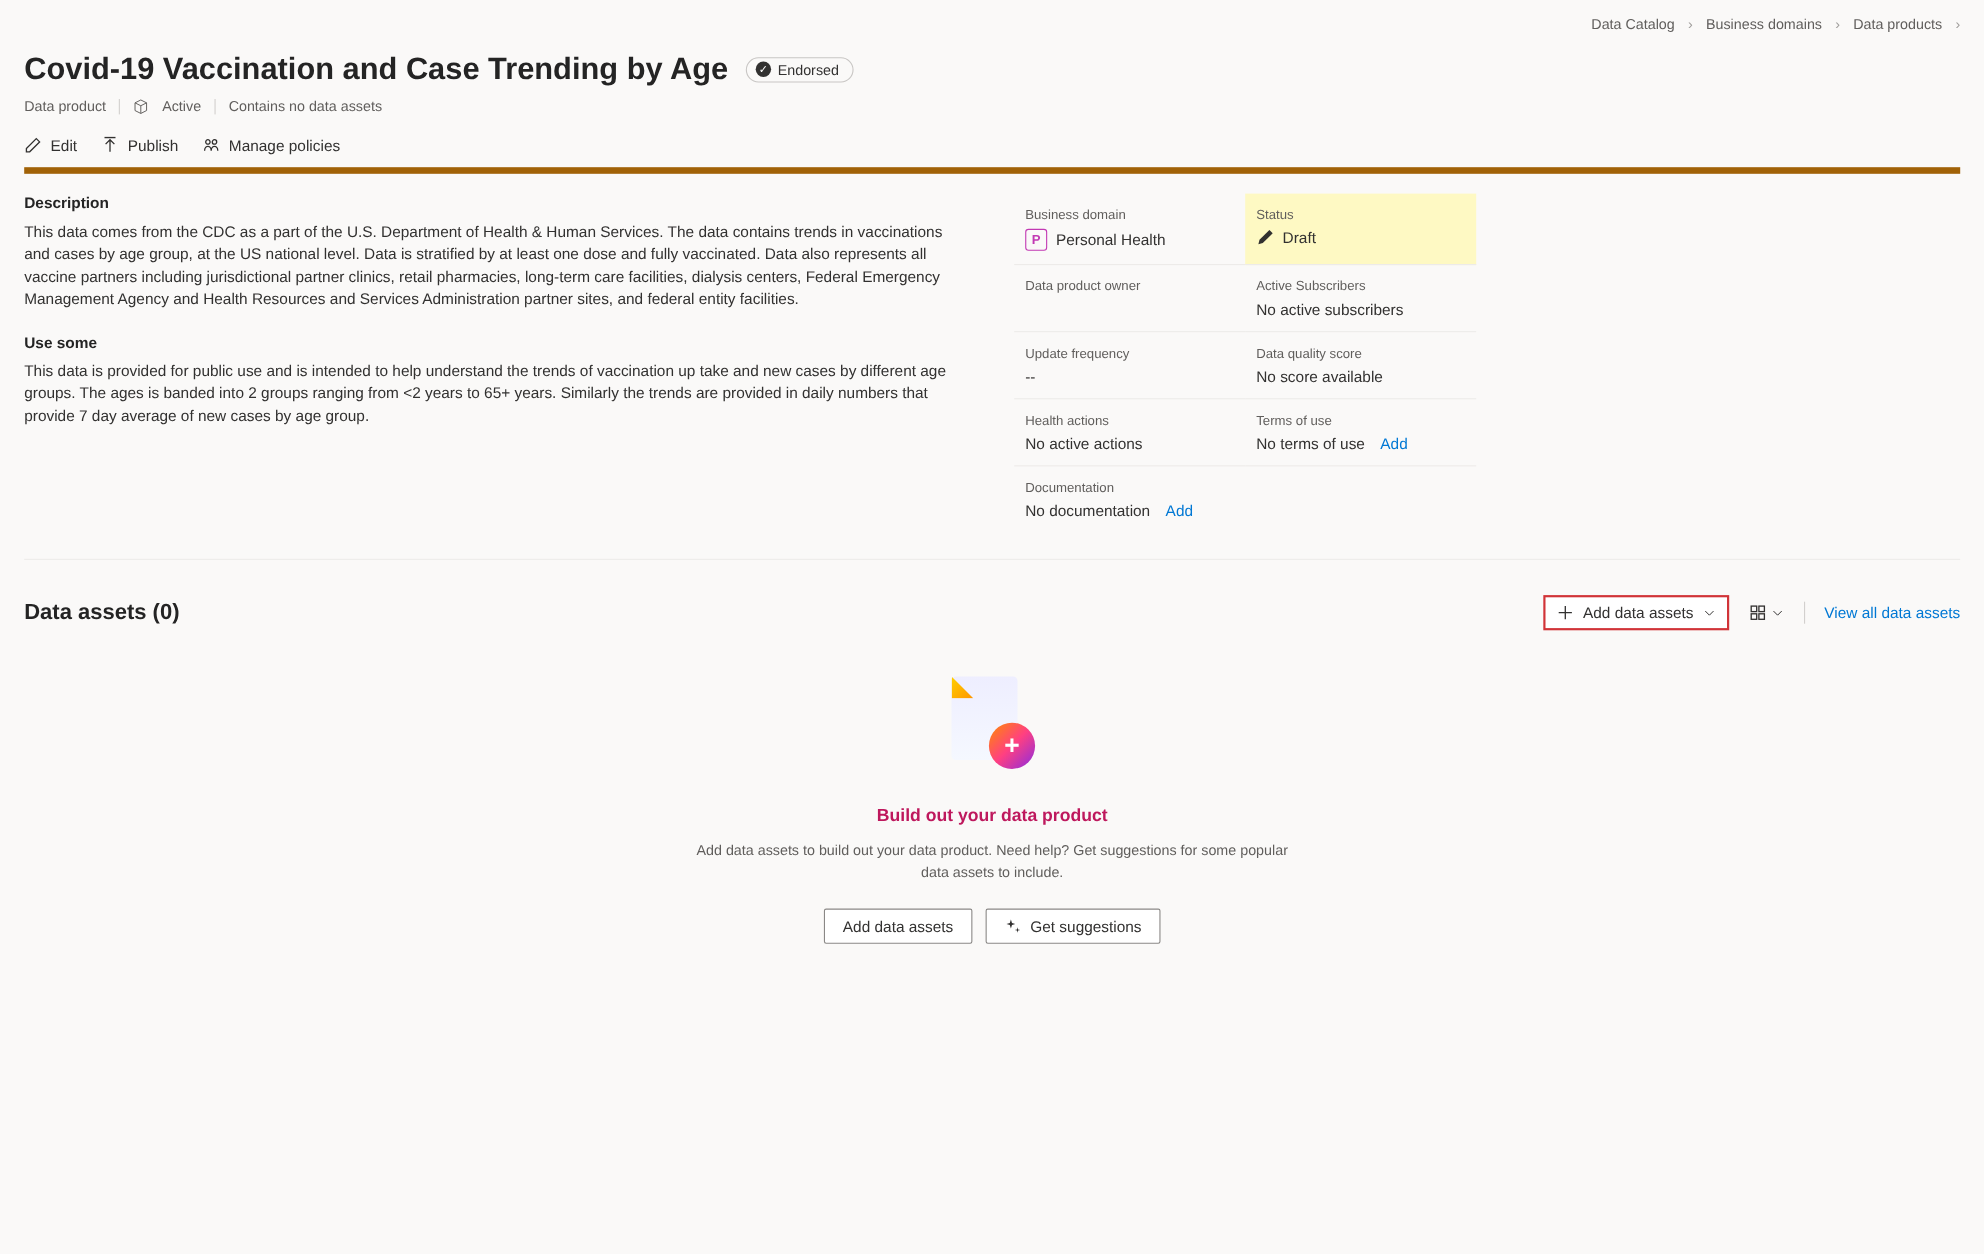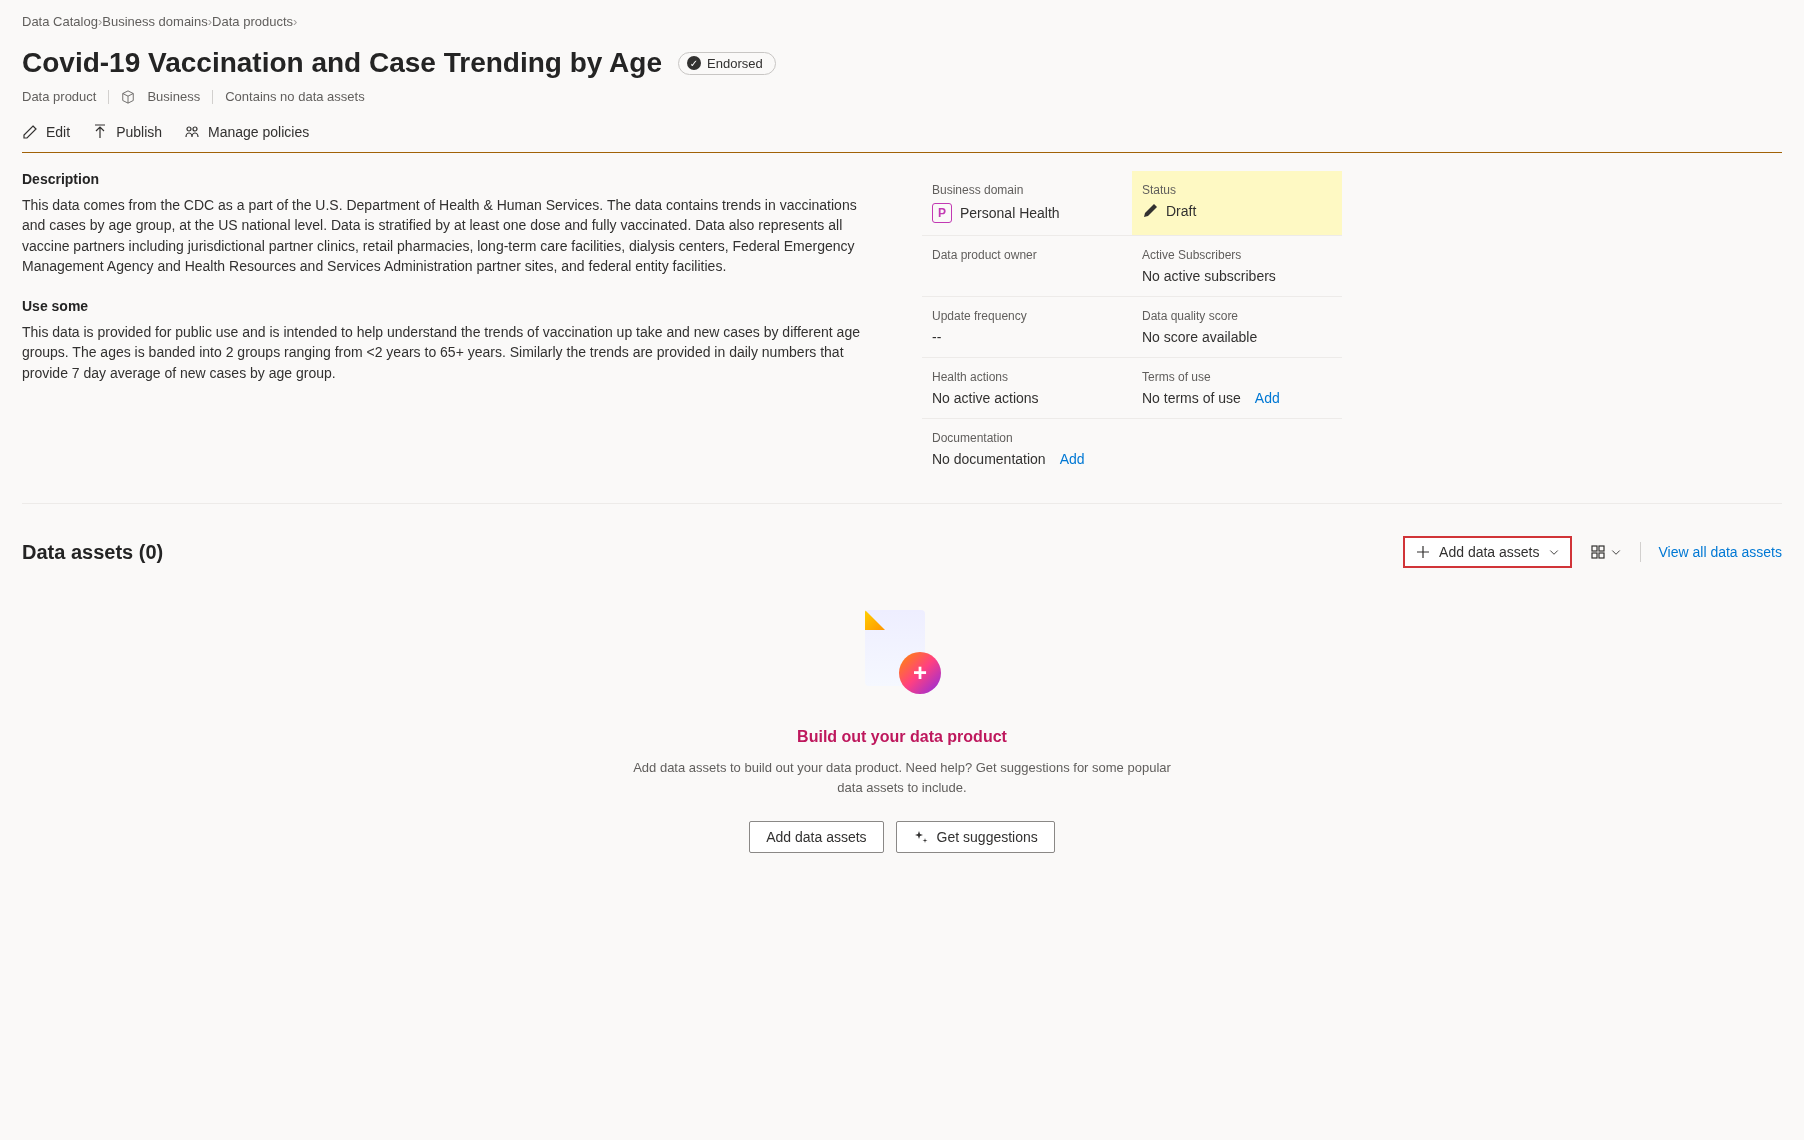--- a/index.html
+++ b/index.html
@@ -10,7 +10,7 @@
   padding: 14px 22px;
   font-size: 14px;
 }
-.breadcrumb { display: flex; align-items: center; gap: 0; font-size: 13px; color: #605e5c; margin-bottom: 18px; }
+.breadcrumb { display: flex; align-items: center; gap: 12px; font-size: 13px; color: #605e5c; margin-bottom: 18px; justify-content: flex-end; }
 .breadcrumb a { color: #605e5c; text-decoration: none; cursor: pointer; }
 .breadcrumb .sep { color: #a19f9d; }
 .title-row { display: flex; align-items: center; gap: 16px; margin-bottom: 10px; }

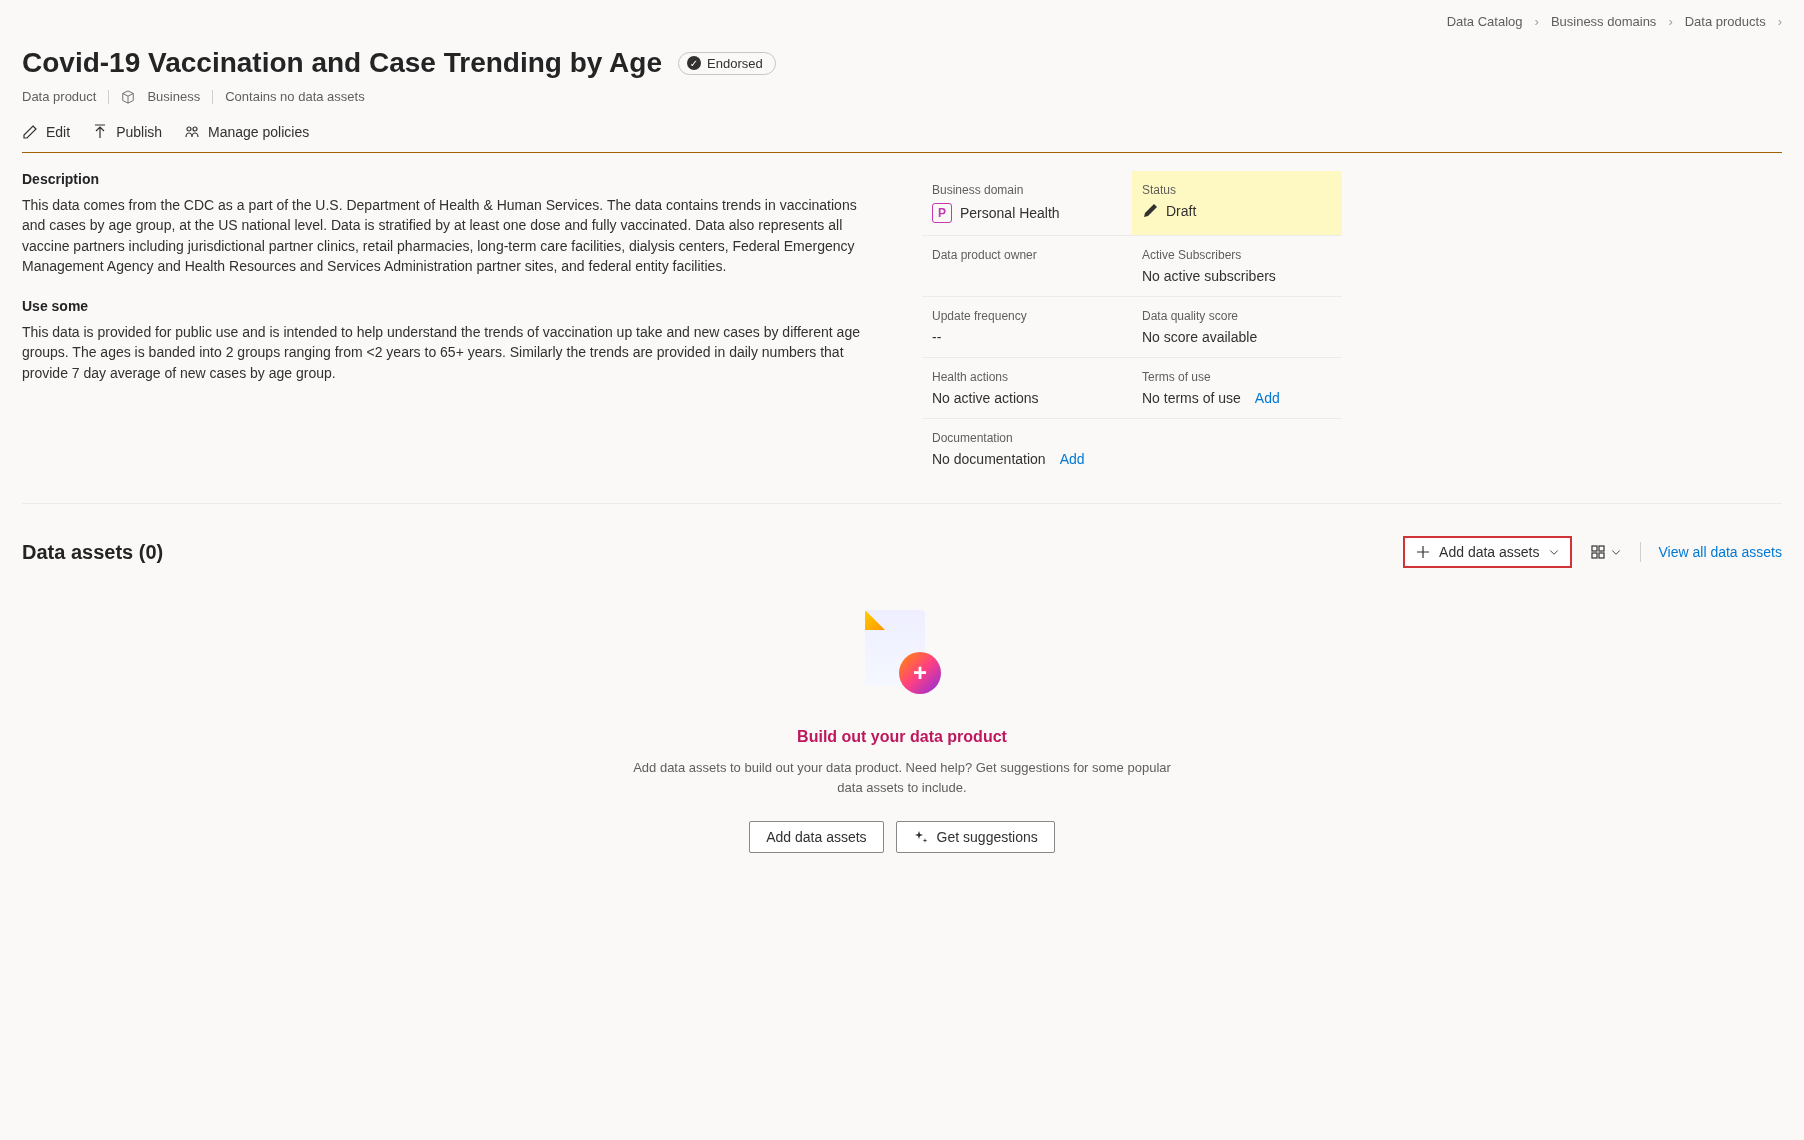--- a/index.html
+++ b/index.html
@@ -114,7 +114,7 @@
       <path d="M2 4 L2 12 L8 15 L14 12 L14 4"></path>
       <path d="M8 7 L8 15"></path>
   </svg>
-  <span>Business</span>
+  <span>Active</span>
   <span class="divider"></span>
   <span>Contains no data assets</span>
 </div>

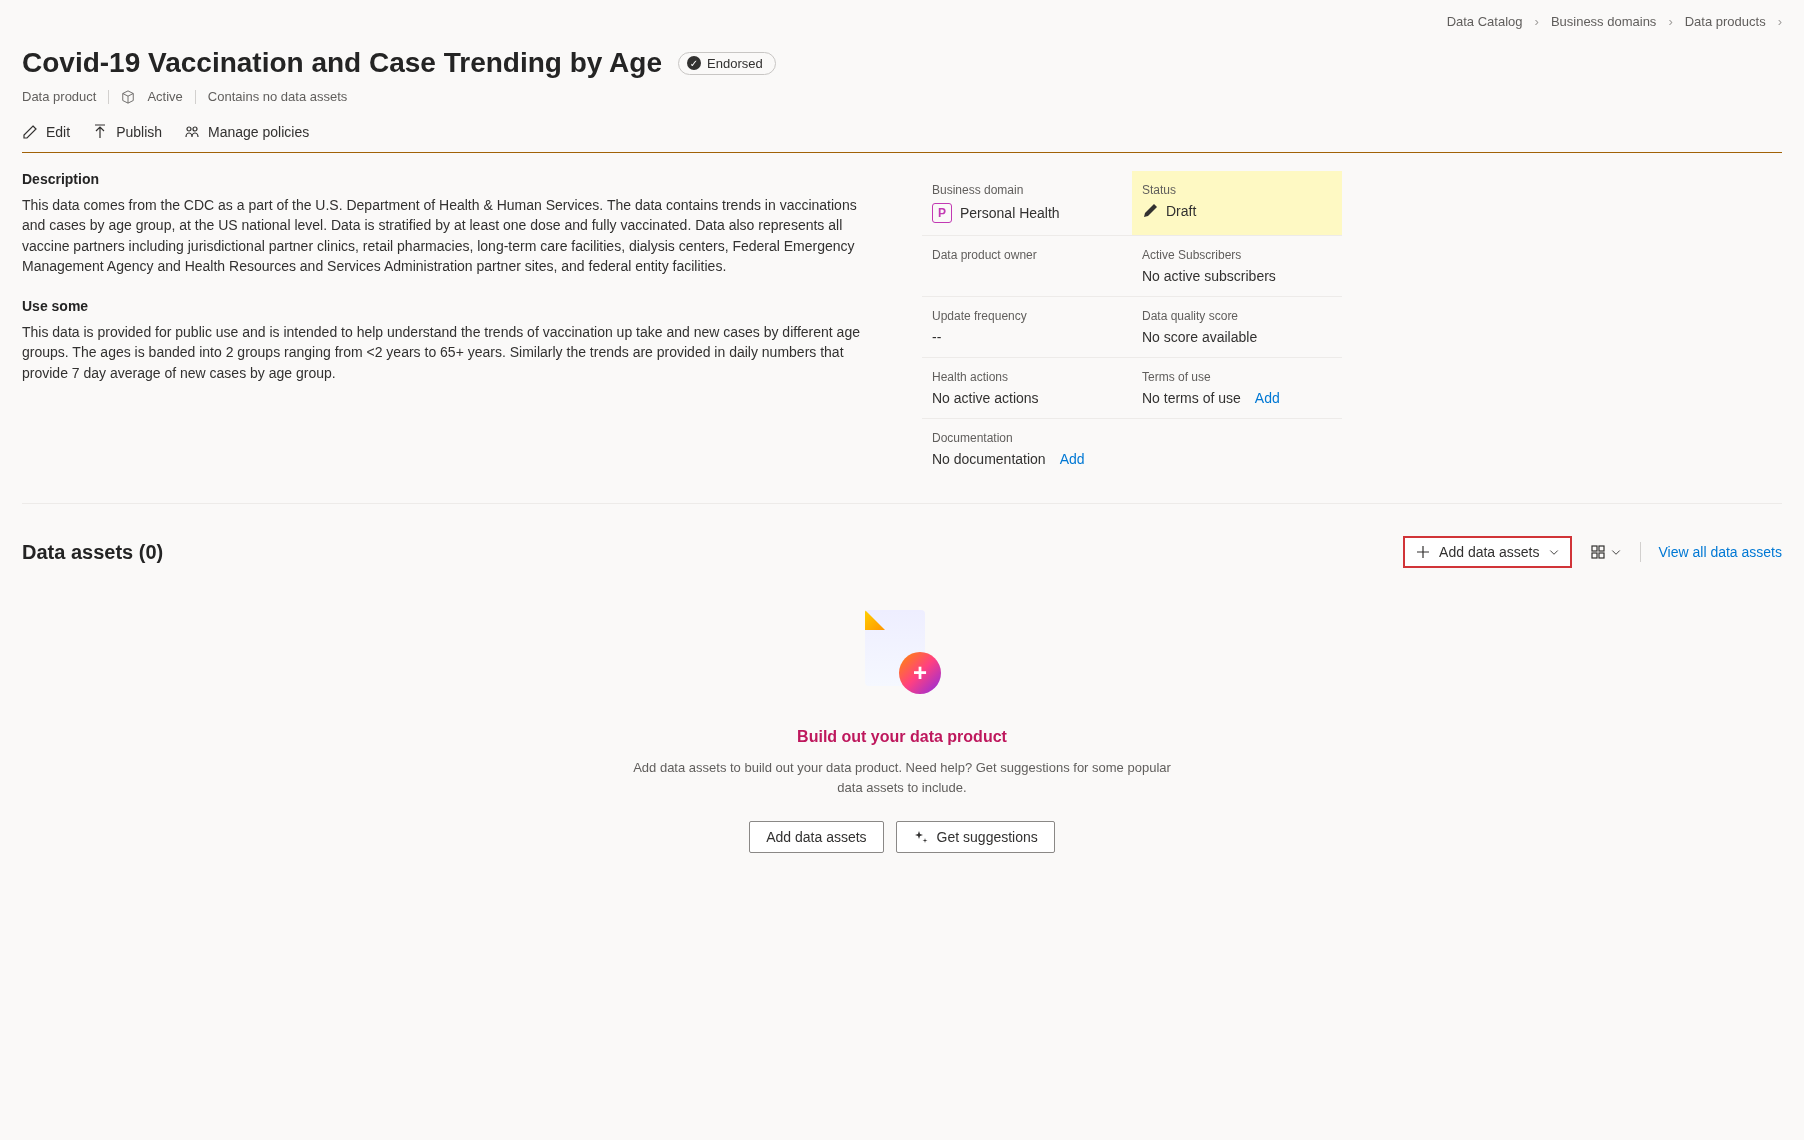--- a/index.html
+++ b/index.html
@@ -28,7 +28,7 @@
 .subtitle-row { display: flex; align-items: center; gap: 12px; font-size: 13px; color: #605e5c; margin-bottom: 20px; }
 .subtitle-row .divider { width: 1px; height: 14px; background: #d2d0ce; }
 .dataset-icon { width: 14px; height: 14px; flex-shrink: 0; }
-.toolbar { display: flex; align-items: center; gap: 22px; padding-bottom: 12px; border-bottom: 1px solid #a16207; margin-bottom: 18px; }
+.toolbar { display: flex; align-items: center; gap: 22px; padding-bottom: 12px; border-bottom: 6px solid #a16207; margin-bottom: 18px; }
 .toolbar-btn { display: inline-flex; align-items: center; gap: 8px; font-size: 14px; color: #323130; cursor: pointer; background: none; border: none; }
 .main-body { display: flex; gap: 40px; border-bottom: 1px solid #edebe9; padding-bottom: 24px; margin-bottom: 32px; }
 .left-col { flex: 1; max-width: 860px; }

